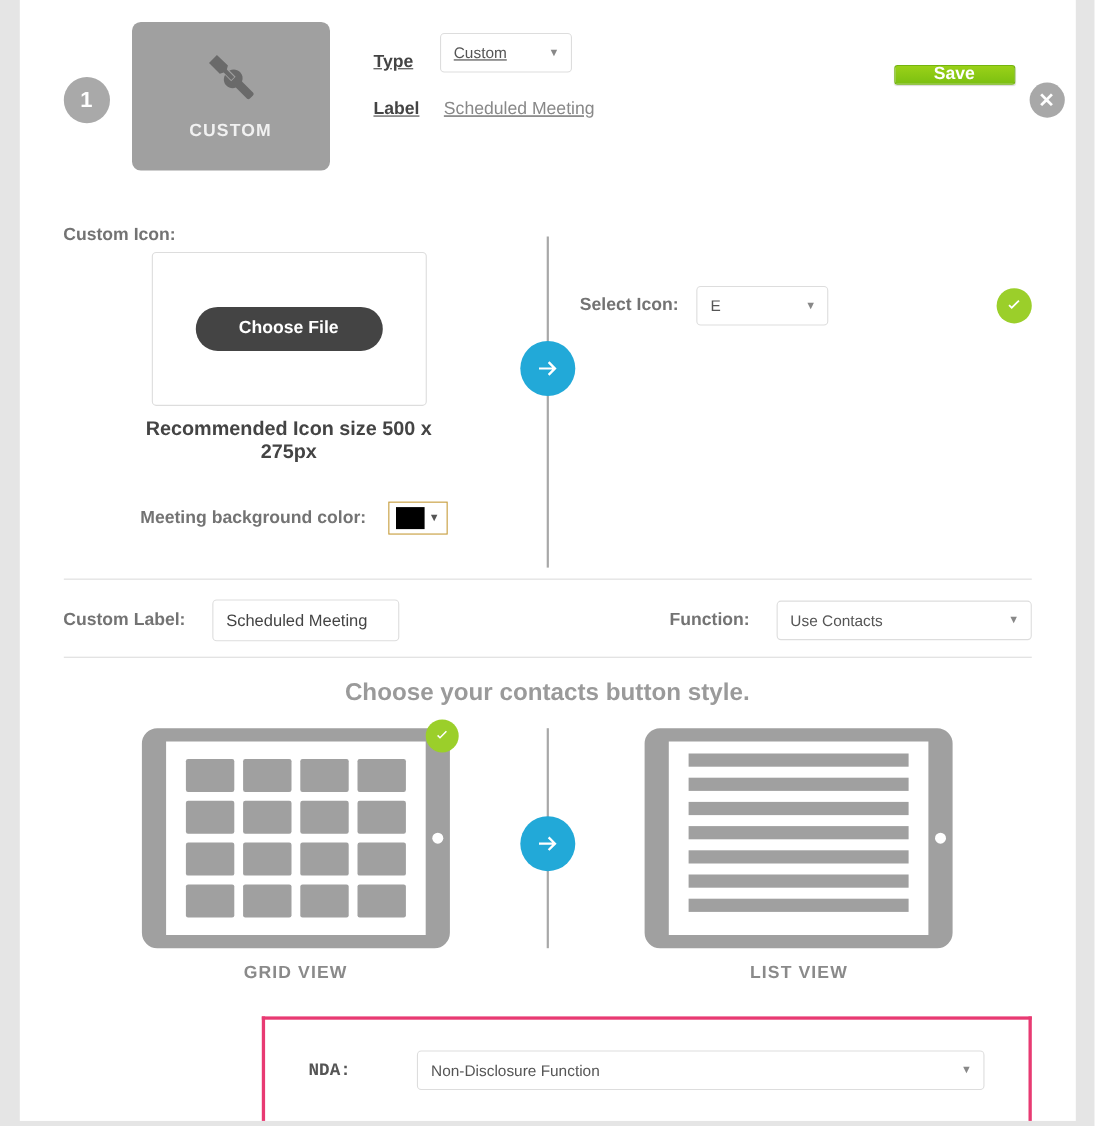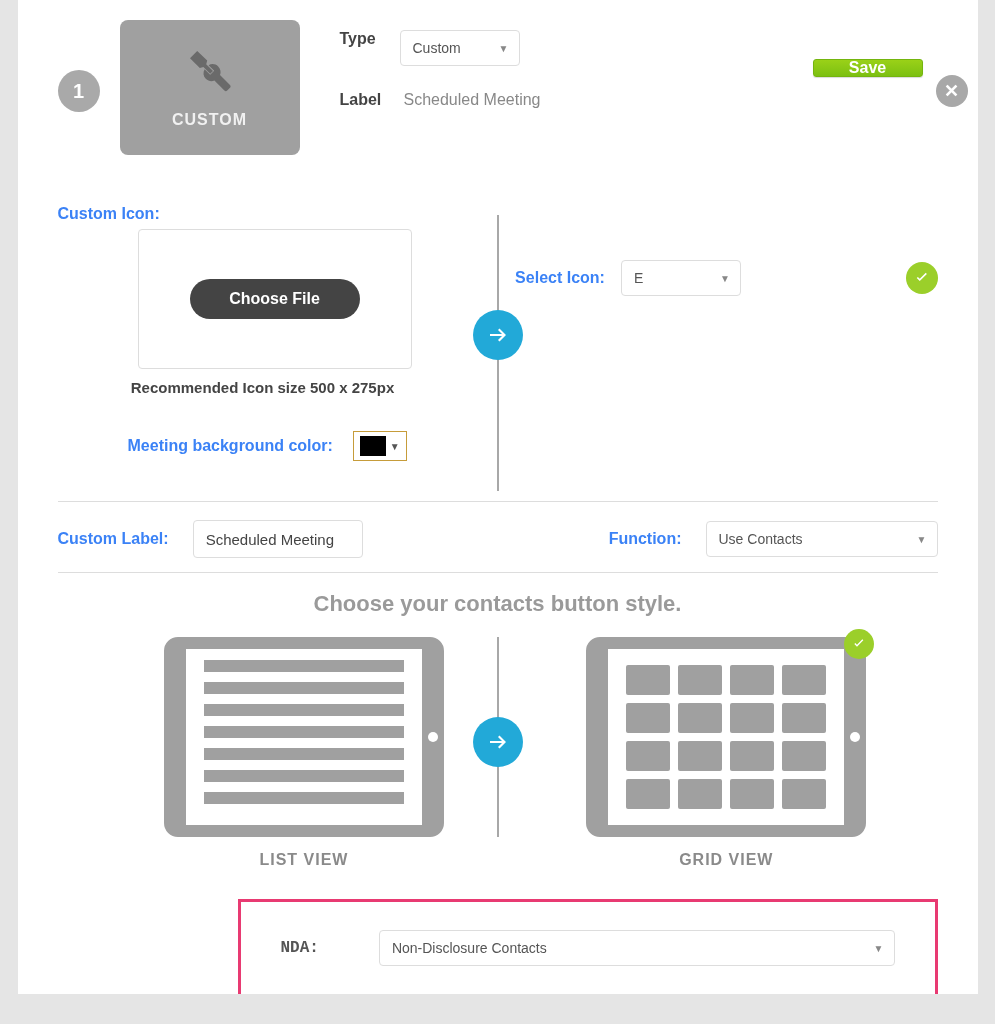--- a/index.html
+++ b/index.html
@@ -61,7 +61,7 @@
     color: #f1f1f1;
   }
   .fields { flex:1; margin-top: 10px;}
-  .field-line { display:flex; align-items:flex-start; margin-bottom: 25px;}
+  .field-line { display:flex; align-items:flex-end; margin-bottom: 25px; text-decoration: underline;}
   .field-line label { width:60px; font-weight:700; color:#444; }
   .select {
     border:1px solid #ddd;

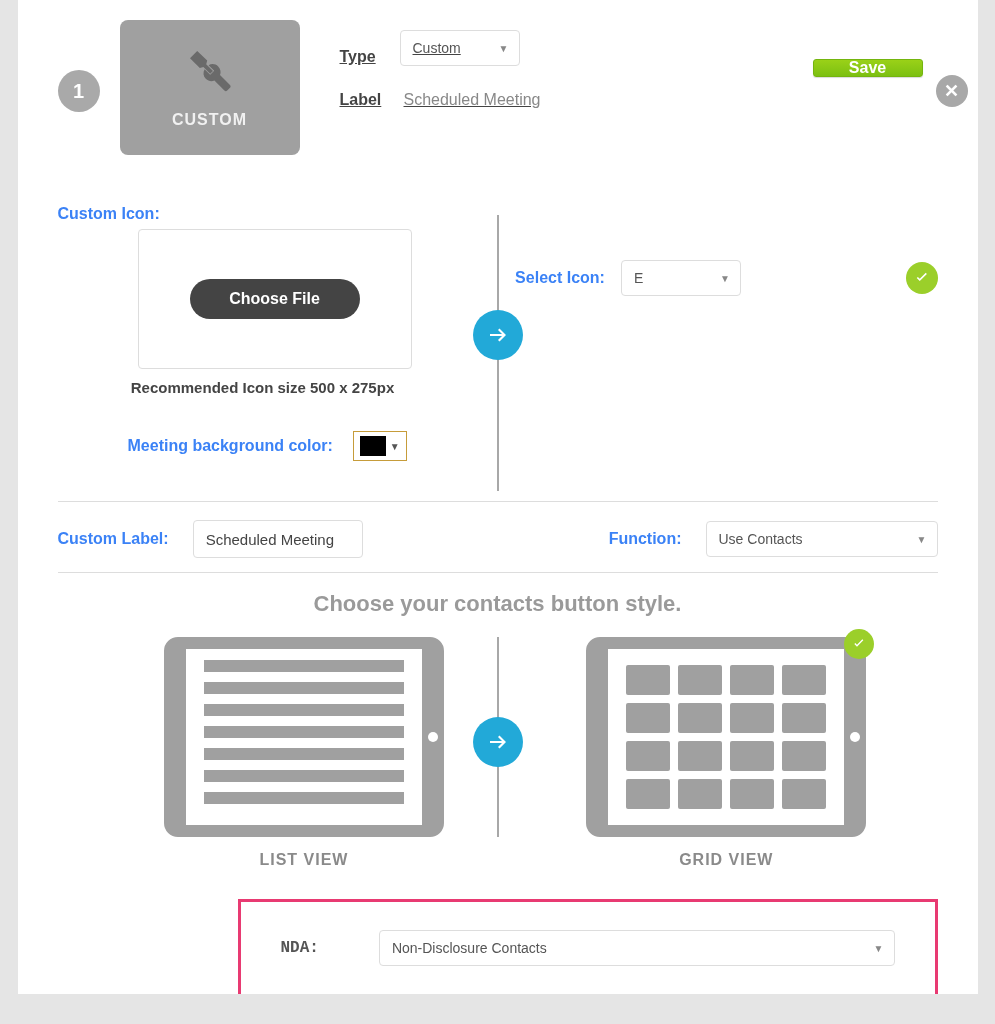--- a/index.html
+++ b/index.html
@@ -114,7 +114,7 @@
   .icon-setup { display:flex; position:relative; align-items:flex-start; padding-bottom:30px;}
   .col-left { flex: 0 0 48%; }
   .col-right { flex: 0 0 48%; margin-left:auto; padding-top: 55px;}
-  .small-label { color:#3b82f6; font-weight:700; margin-bottom:6px; display:block;}
+  .small-label { color:#737373; font-weight:700; margin-bottom:6px; display:block;}
   .upload-box {
     width: 274px; height:140px;
     border:1px solid #ddd; border-radius:4px;

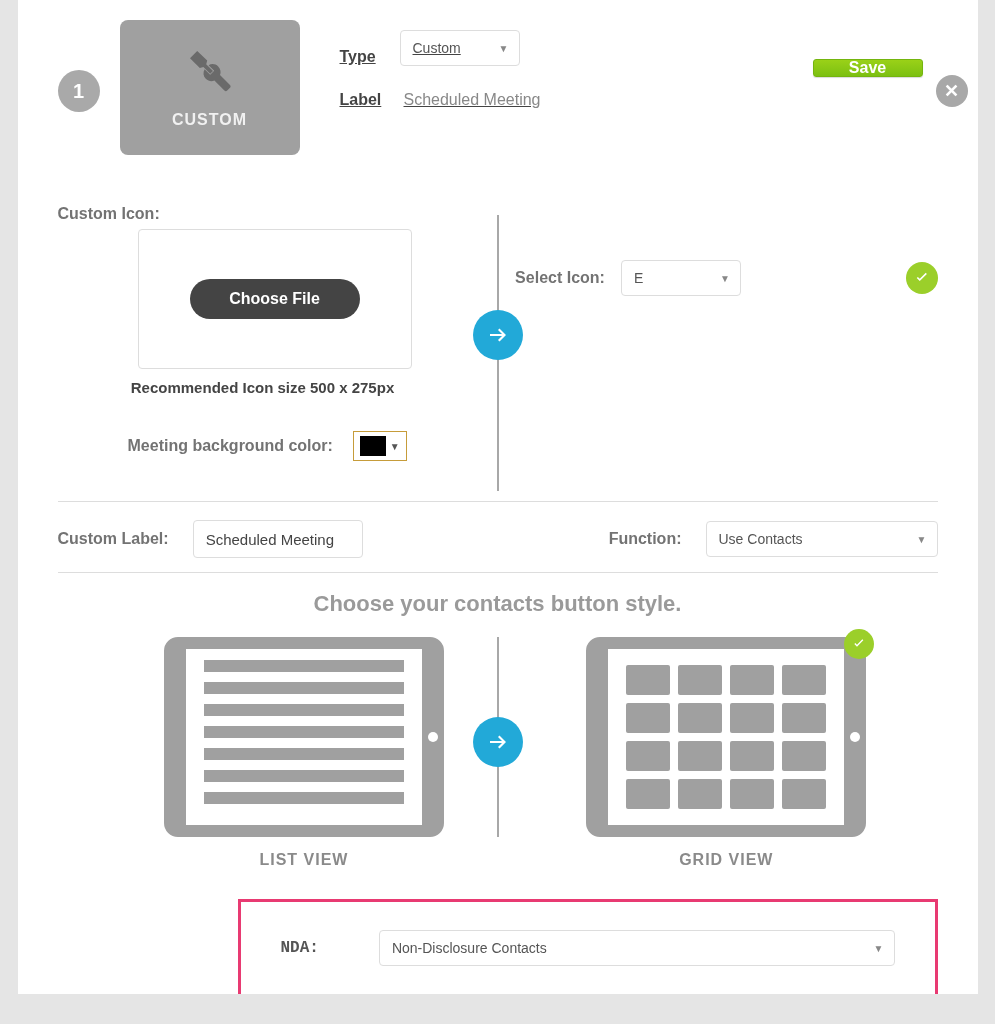--- a/index.html
+++ b/index.html
@@ -158,7 +158,7 @@
   }
   .arrow-circle svg{ fill:#fff; width:24px; height:24px;}
   .select-icon-row { display:flex; align-items:center;}
-  .select-icon-row .small-label { margin:0 16px 0 0;}
+  .select-icon-row .small-label { margin:0 16px 0 12px;}
   .green-check {
     width:32px; height:32px; border-radius:50%;
     background: #9bcf2a;

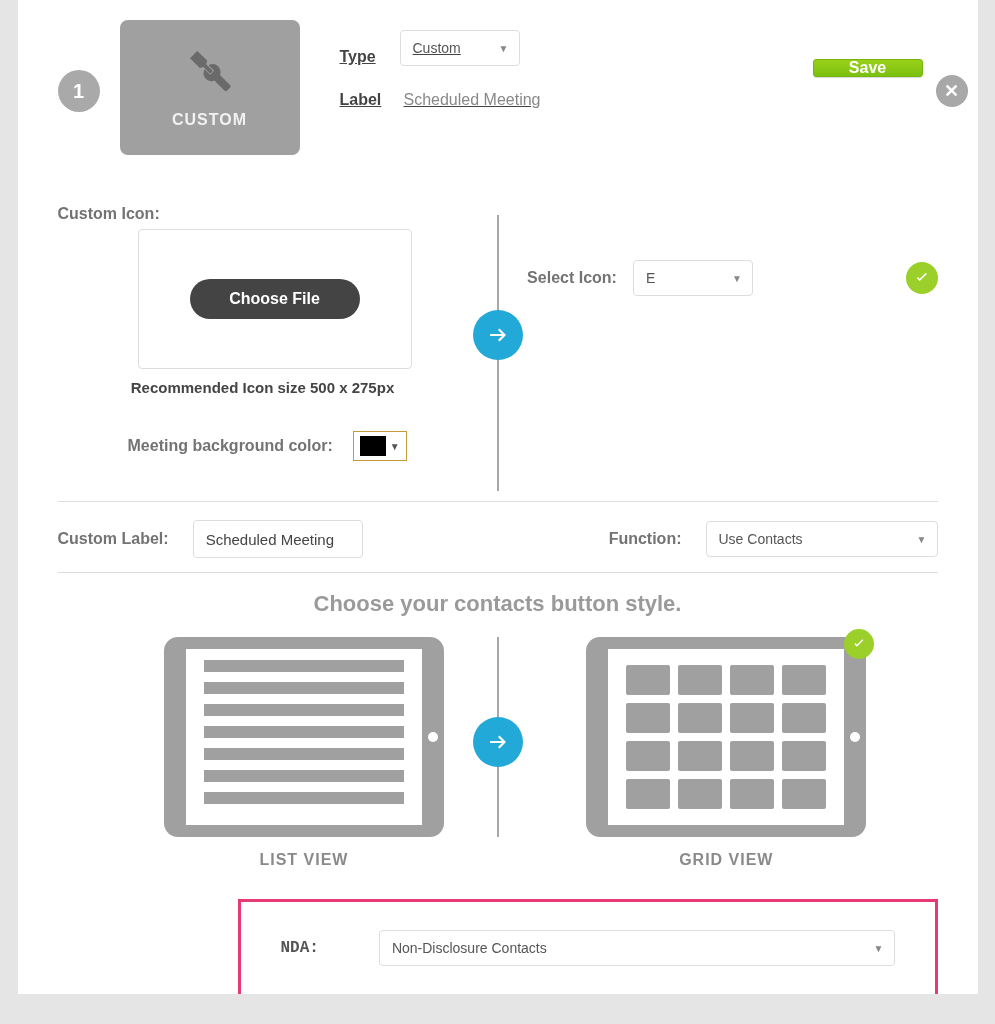--- a/index.html
+++ b/index.html
@@ -116,7 +116,7 @@
   .col-right { flex: 0 0 48%; margin-left:auto; padding-top: 55px;}
   .small-label { color:#737373; font-weight:700; margin-bottom:6px; display:block;}
   .upload-box {
-    width: 274px; height:140px;
+    width: 250px; height:140px;
     border:1px solid #ddd; border-radius:4px;
     margin-left:80px;
     display:flex; align-items:center; justify-content:center;

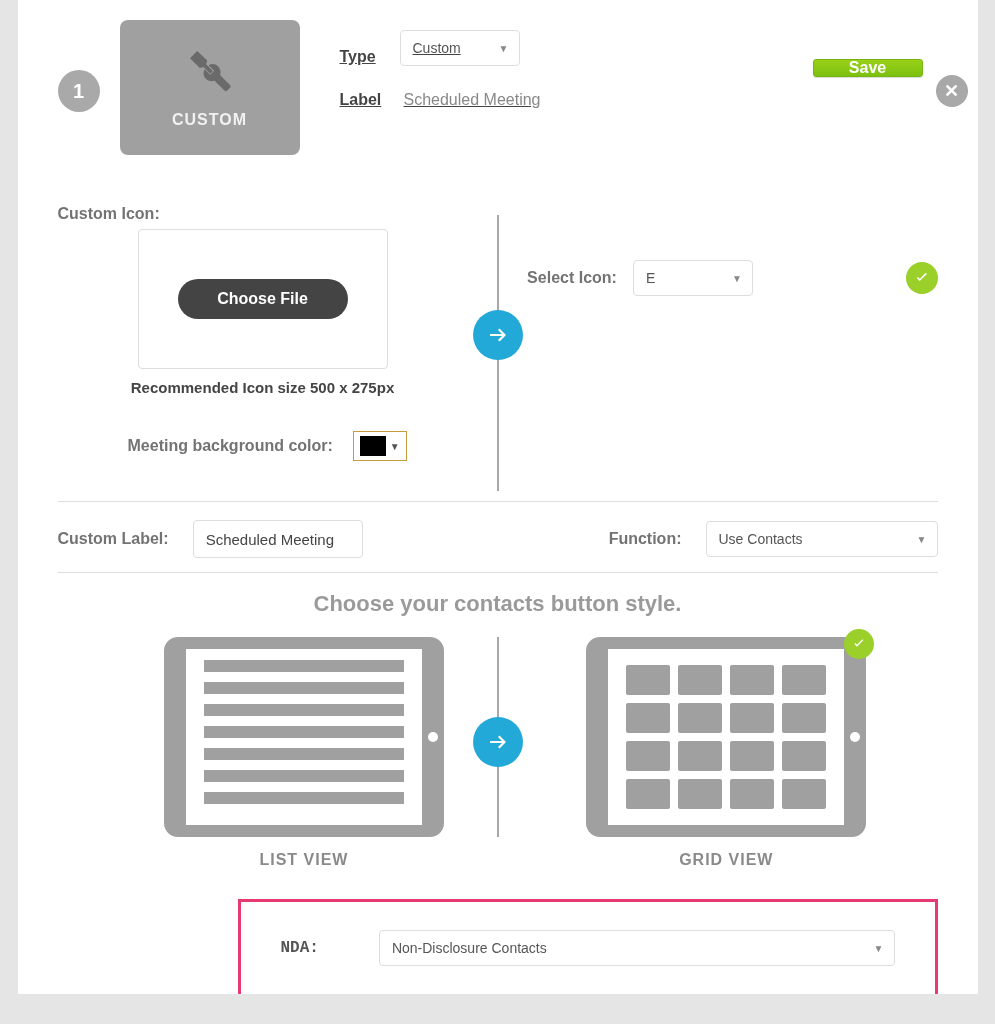--- a/index.html
+++ b/index.html
@@ -128,7 +128,7 @@
     display:flex; align-items:center; justify-content:center;
     font-weight:700;
   }
-  .rec-note { text-align:center; font-weight:700; margin:10px 0 0 55px; width:300px; font-size:15px;}
+  .rec-note { text-align:center; font-weight:700; margin:10px 0 0 55px; width:300px; font-size:18px;}
   .bg-color-row { display:flex; align-items:center; margin-top:35px; margin-left:70px;}
   .bg-color-row .small-label{ margin:0 20px 0 0;}
   .color-pick {

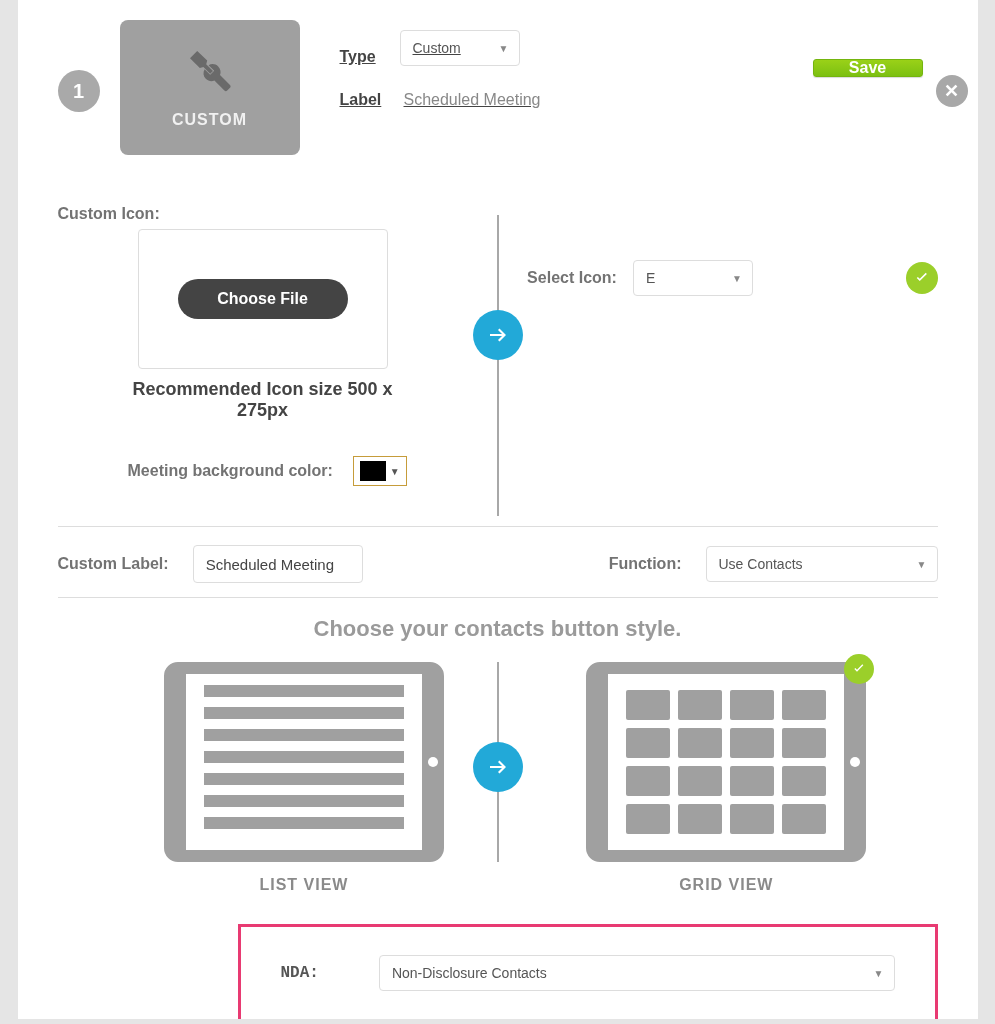--- a/index.html
+++ b/index.html
@@ -328,6 +328,37 @@
         </svg>
     </div>
 
+    <div class="layout-col">
+      <div style="position:relative;">
+        <div class="tablet">
+          <div class="grid-inner">
+            <div></div>
+              <div></div>
+              <div></div>
+              <div></div>
+            <div></div>
+              <div></div>
+              <div></div>
+              <div></div>
+            <div></div>
+              <div></div>
+              <div></div>
+              <div></div>
+            <div></div>
+              <div></div>
+              <div></div>
+              <div></div>
+          </div>
+        </div>
+        <div class="grid-check">
+          <svg viewBox="0 0 24 24">
+              <path d="M9 16l-4-4 1.5-1.5L9 13l8-8L18.5 6.5z"></path>
+            </svg>
+        </div>
+      </div>
+      <div class="layout-label">GRID VIEW</div>
+    </div>
+
     <div class="layout-col" style="margin-left:auto;">
       <div class="tablet">
         <div class="list-inner">
@@ -341,37 +372,6 @@
         </div>
       </div>
       <div class="layout-label">LIST VIEW</div>
-    </div>
-
-    <div class="layout-col">
-      <div style="position:relative;">
-        <div class="tablet">
-          <div class="grid-inner">
-            <div></div>
-              <div></div>
-              <div></div>
-              <div></div>
-            <div></div>
-              <div></div>
-              <div></div>
-              <div></div>
-            <div></div>
-              <div></div>
-              <div></div>
-              <div></div>
-            <div></div>
-              <div></div>
-              <div></div>
-              <div></div>
-          </div>
-        </div>
-        <div class="grid-check">
-          <svg viewBox="0 0 24 24">
-              <path d="M9 16l-4-4 1.5-1.5L9 13l8-8L18.5 6.5z"></path>
-            </svg>
-        </div>
-      </div>
-      <div class="layout-label">GRID VIEW</div>
     </div>
   </div>
 

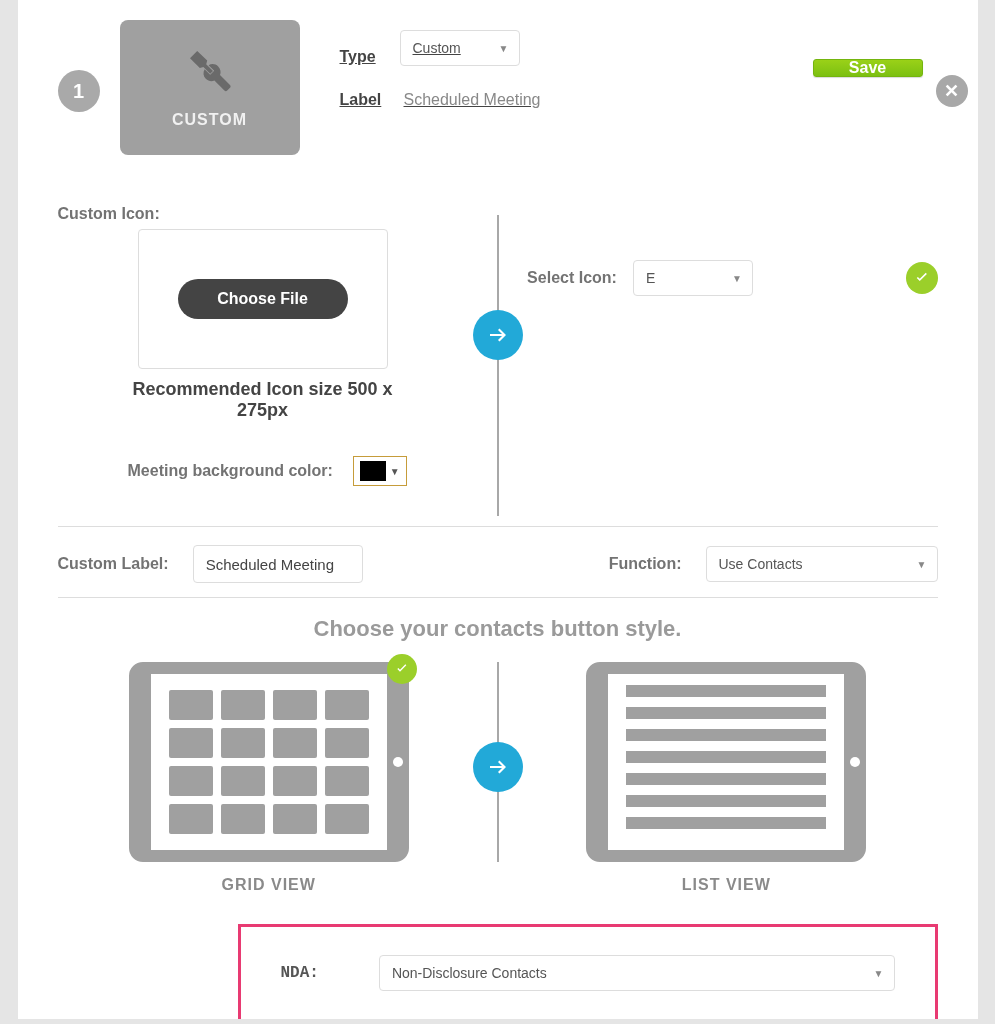--- a/index.html
+++ b/index.html
@@ -378,7 +378,7 @@
   <div class="nda-box">
     <label>NDA:</label>
     <div class="select">
-      <span>Non-Disclosure Contacts</span>
+      <span>Non-Disclosure Function</span>
       <span class="caret">▼</span>
     </div>
   </div>

